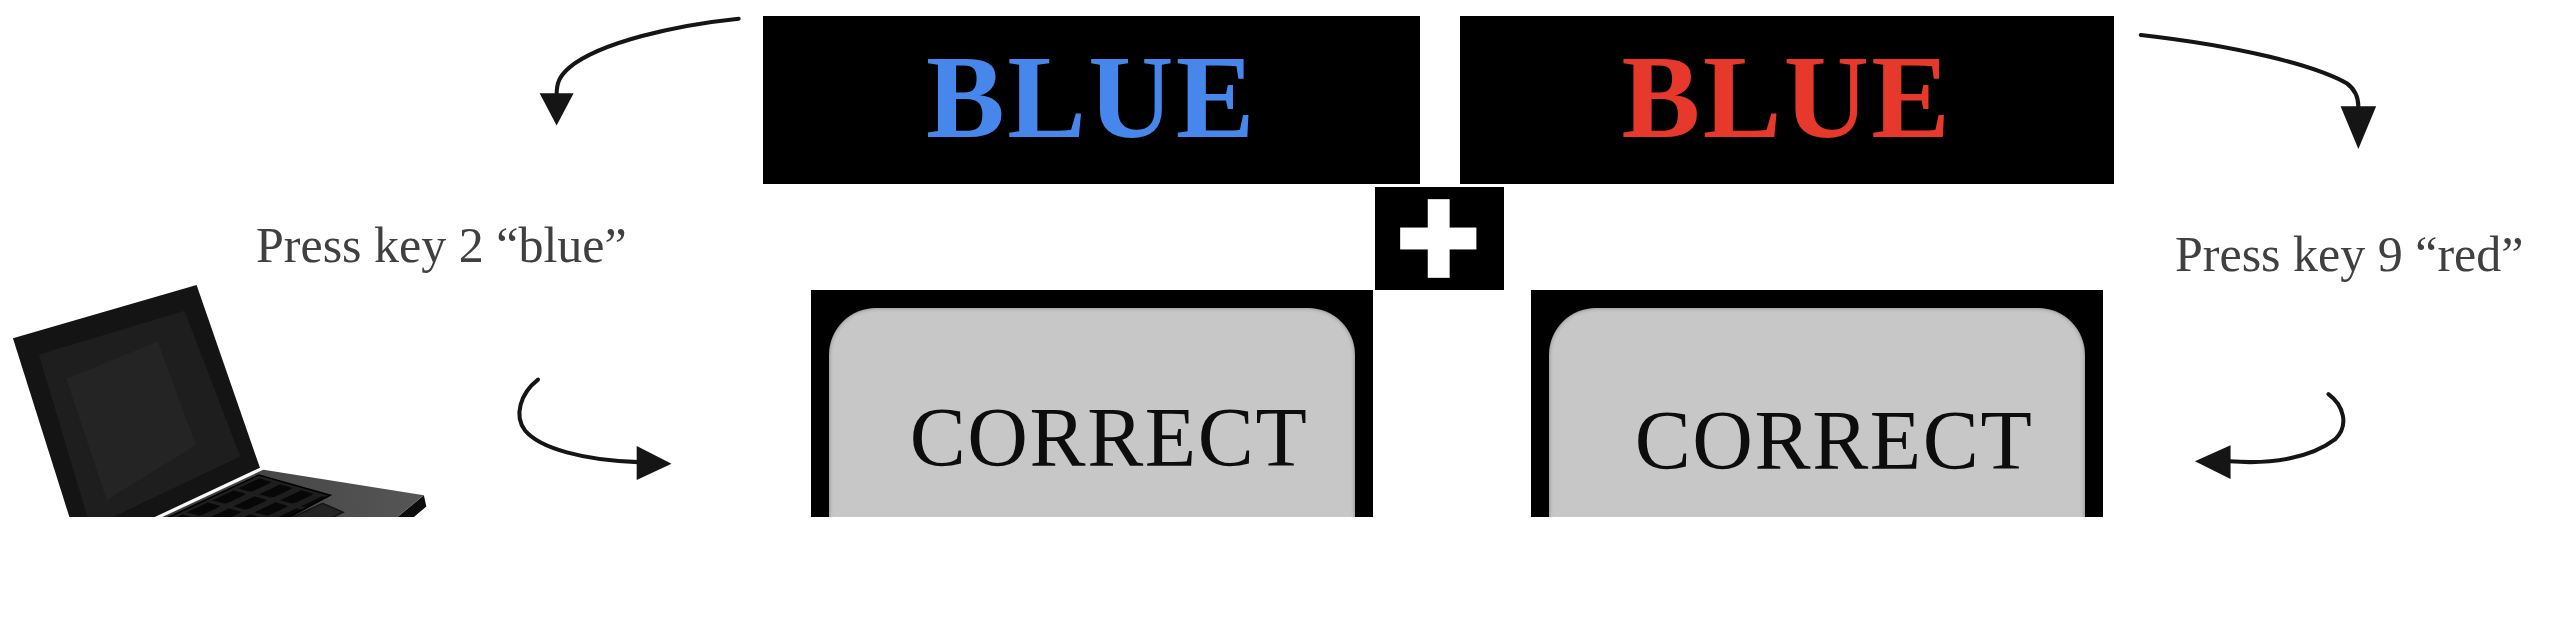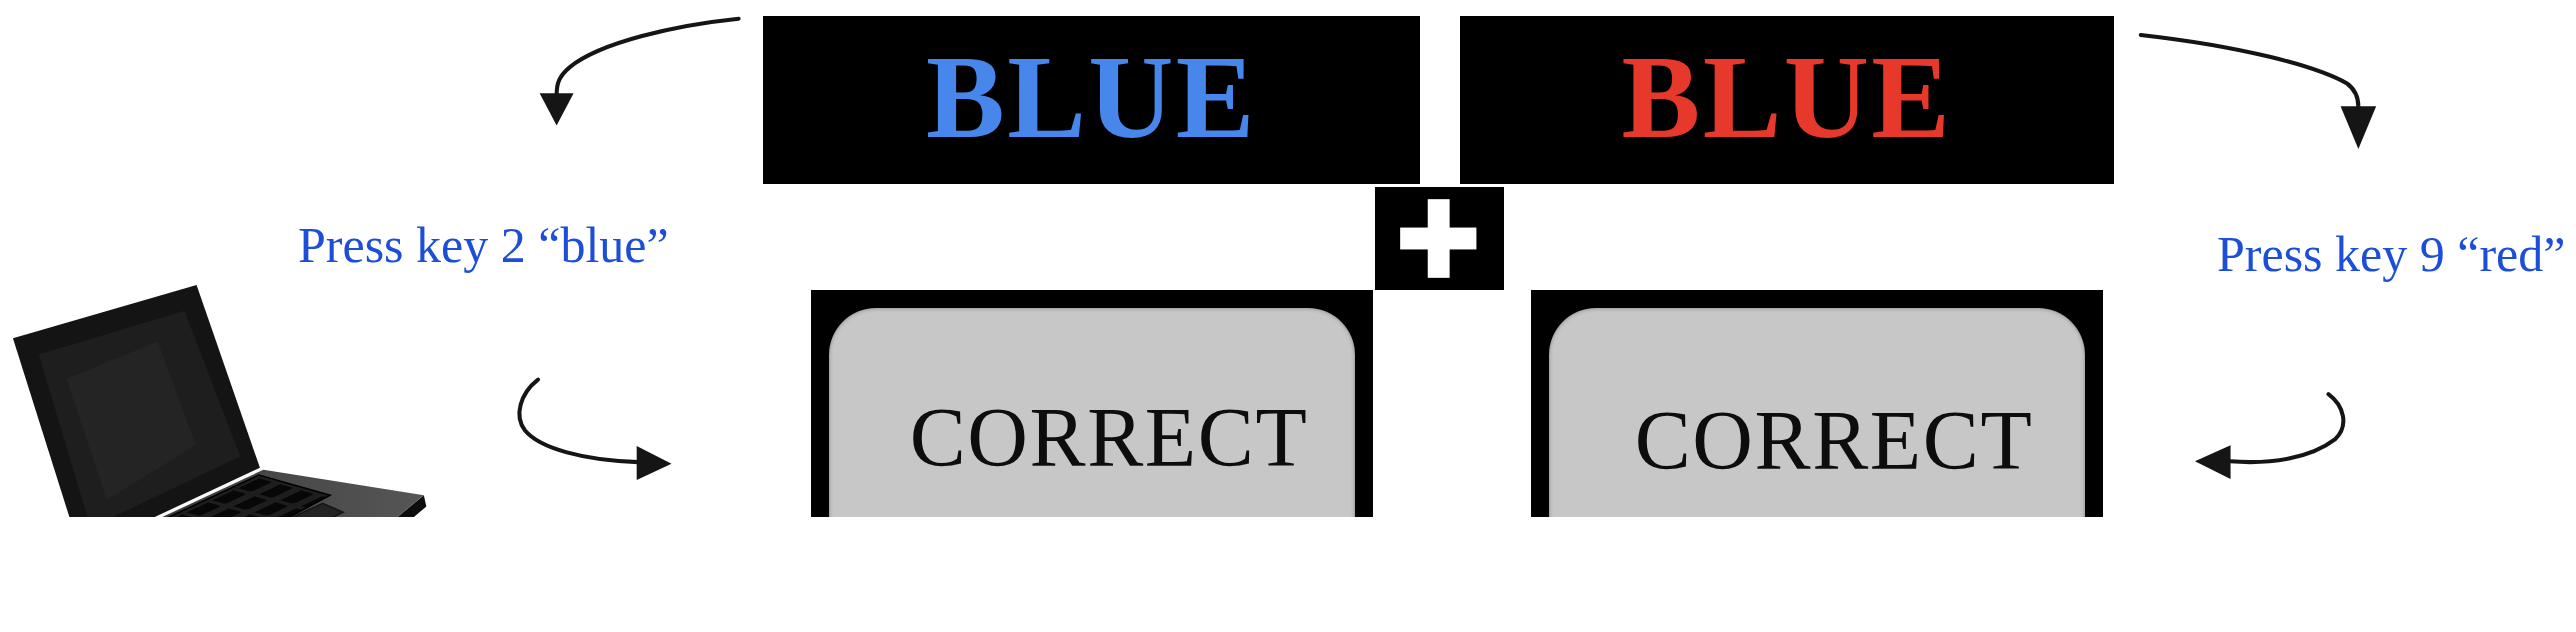--- a/index.html
+++ b/index.html
@@ -51,11 +51,10 @@
 
   .instruction{
     position:absolute;
-    color:#1d4ed8;
+    color:#404040;
     font-size:50px;
     line-height:1.1;
     white-space:nowrap;
-    margin-left:42px;
   }
   .instr-left {left:256px; top:218px;}
   .instr-right{left:2175px;top:227px;}

